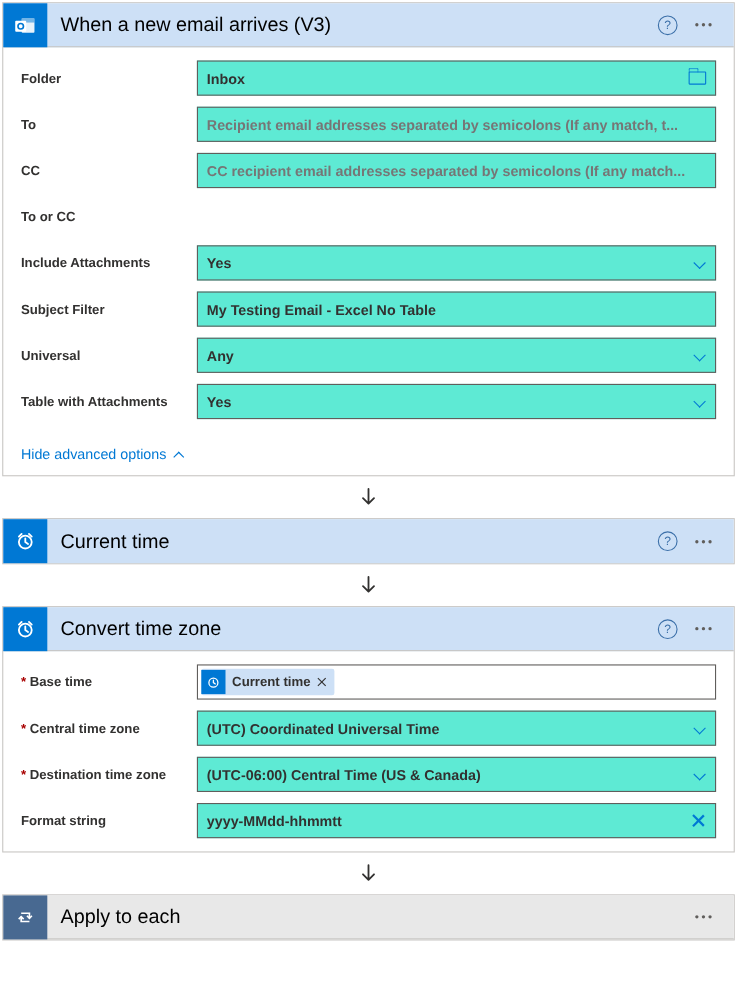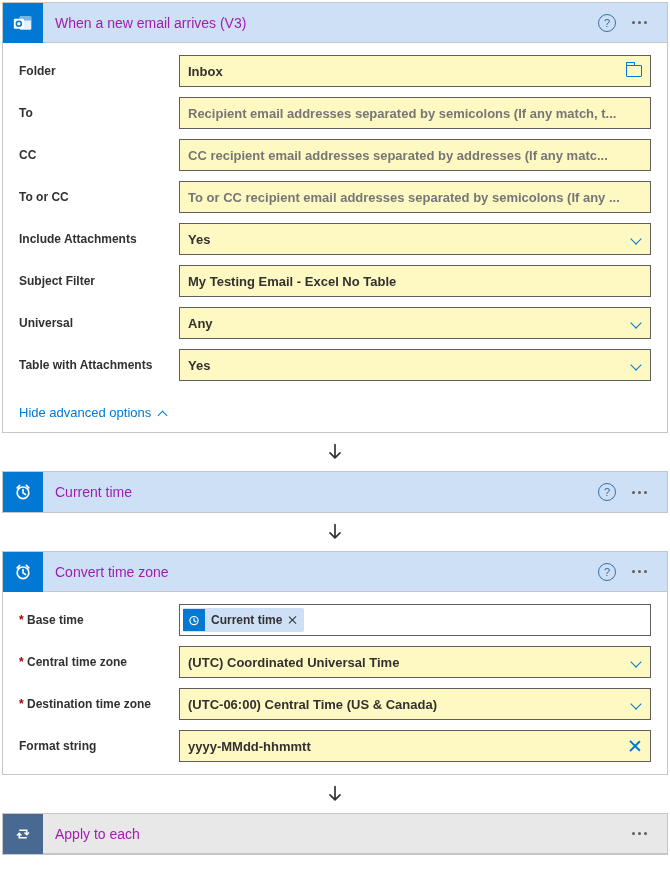--- a/index.html
+++ b/index.html
@@ -38,8 +38,8 @@
   .header-title {
     flex: 1;
     padding-left: 12px;
-    font-size: 14px;
-    color: #a21caf;
+    font-size: 18px;
+    color: #000000;
   }
   .header-actions {
     display: flex;

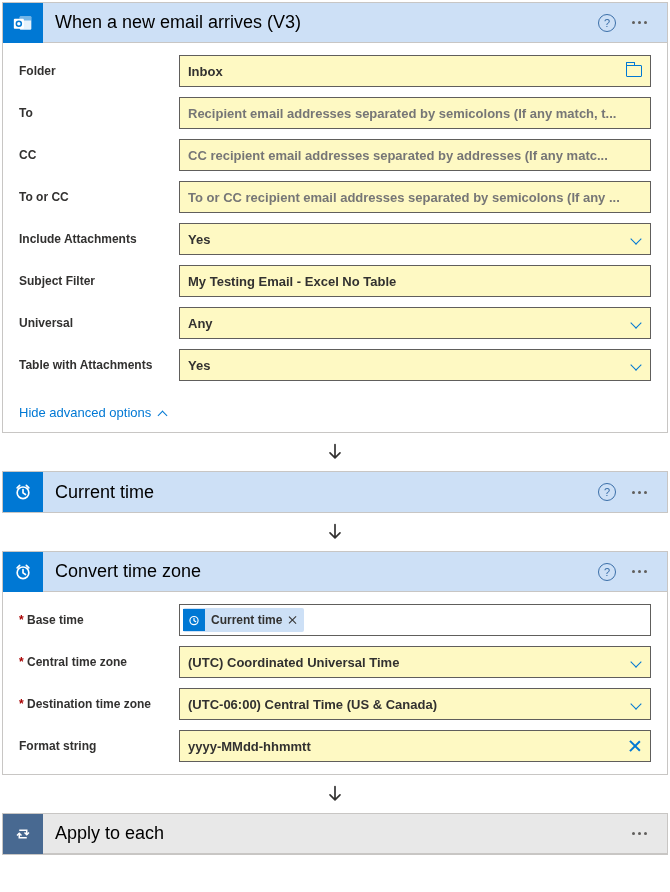--- a/index.html
+++ b/index.html
@@ -92,7 +92,7 @@
     flex: 1;
     height: 32px;
     border: 1px solid #605e5c;
-    background: #fef9c3;
+    background: #5eead4;
     display: flex;
     align-items: center;
     padding: 0 8px;

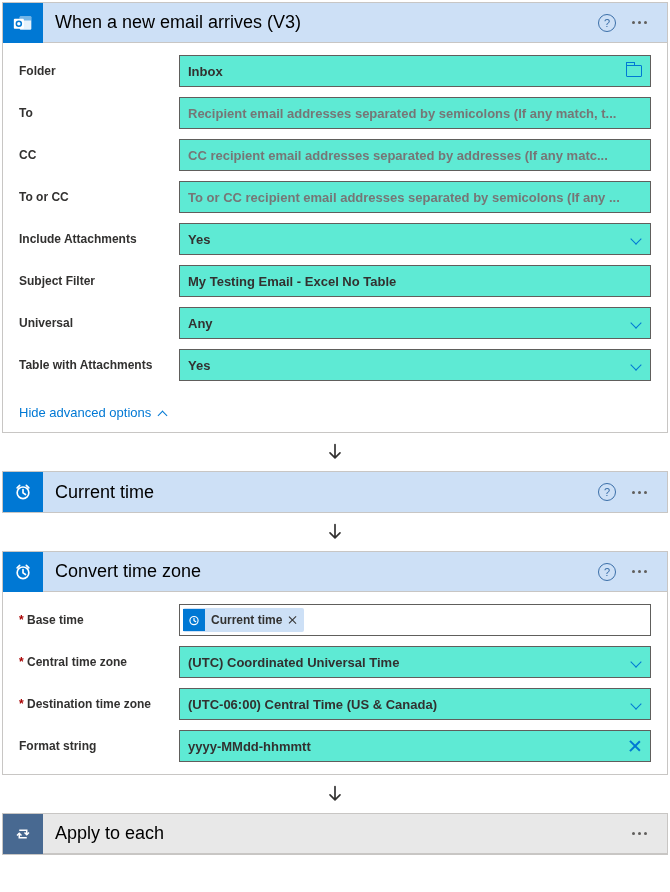--- a/index.html
+++ b/index.html
@@ -264,7 +264,7 @@
     <div class="form-row">
       <div class="form-label">CC</div>
       <div class="form-control">
-        <span class="value placeholder">CC recipient email addresses separated by addresses (If any matc...</span>
+        <span class="value placeholder">CC recipient email addresses separated by semicolons (If any match...</span>
       </div>
     </div>
 

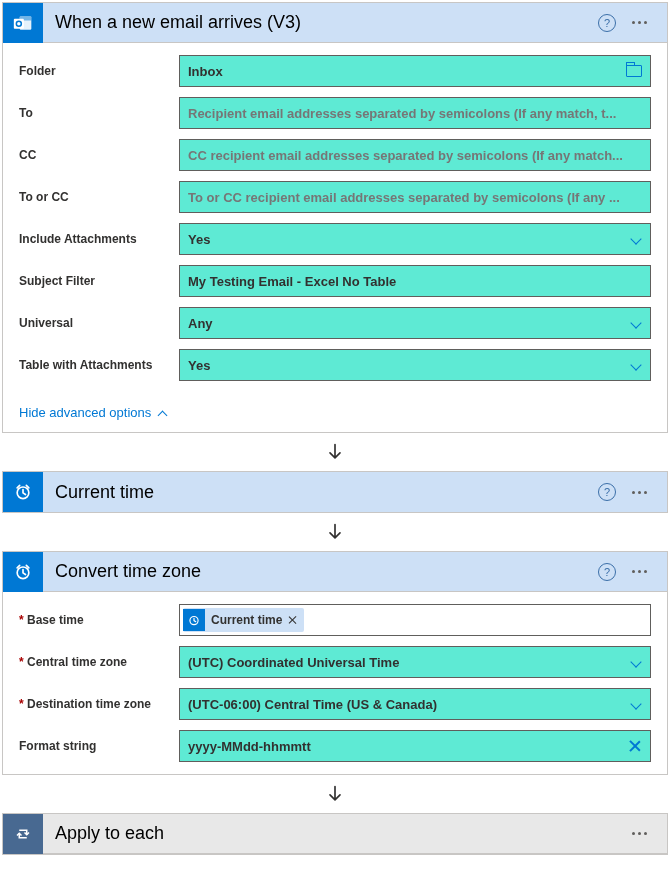--- a/index.html
+++ b/index.html
@@ -270,9 +270,6 @@
 
     <div class="form-row">
       <div class="form-label">To or CC</div>
-      <div class="form-control">
-        <span class="value placeholder">To or CC recipient email addresses separated by semicolons (If any ...</span>
-      </div>
     </div>
 
 

